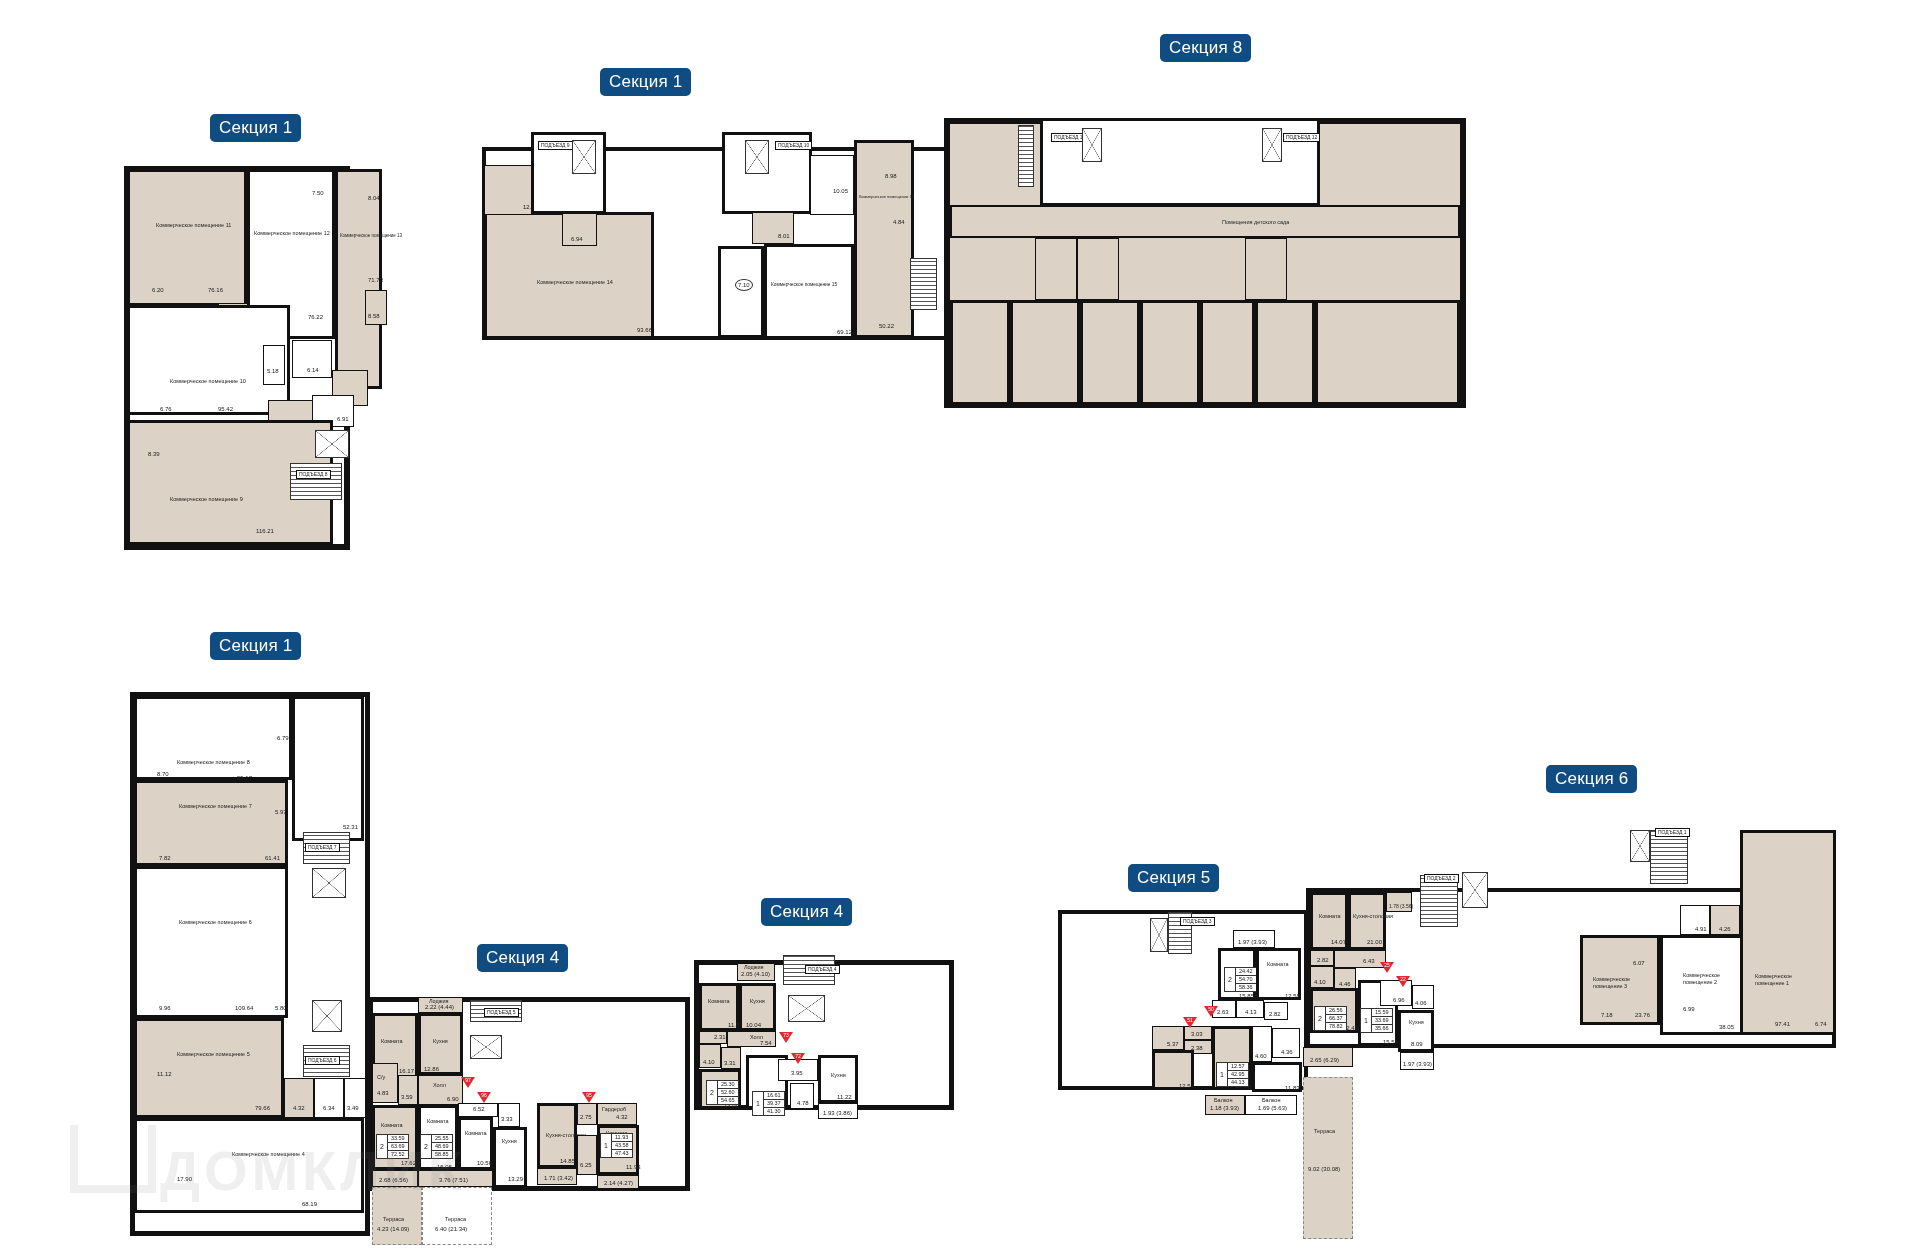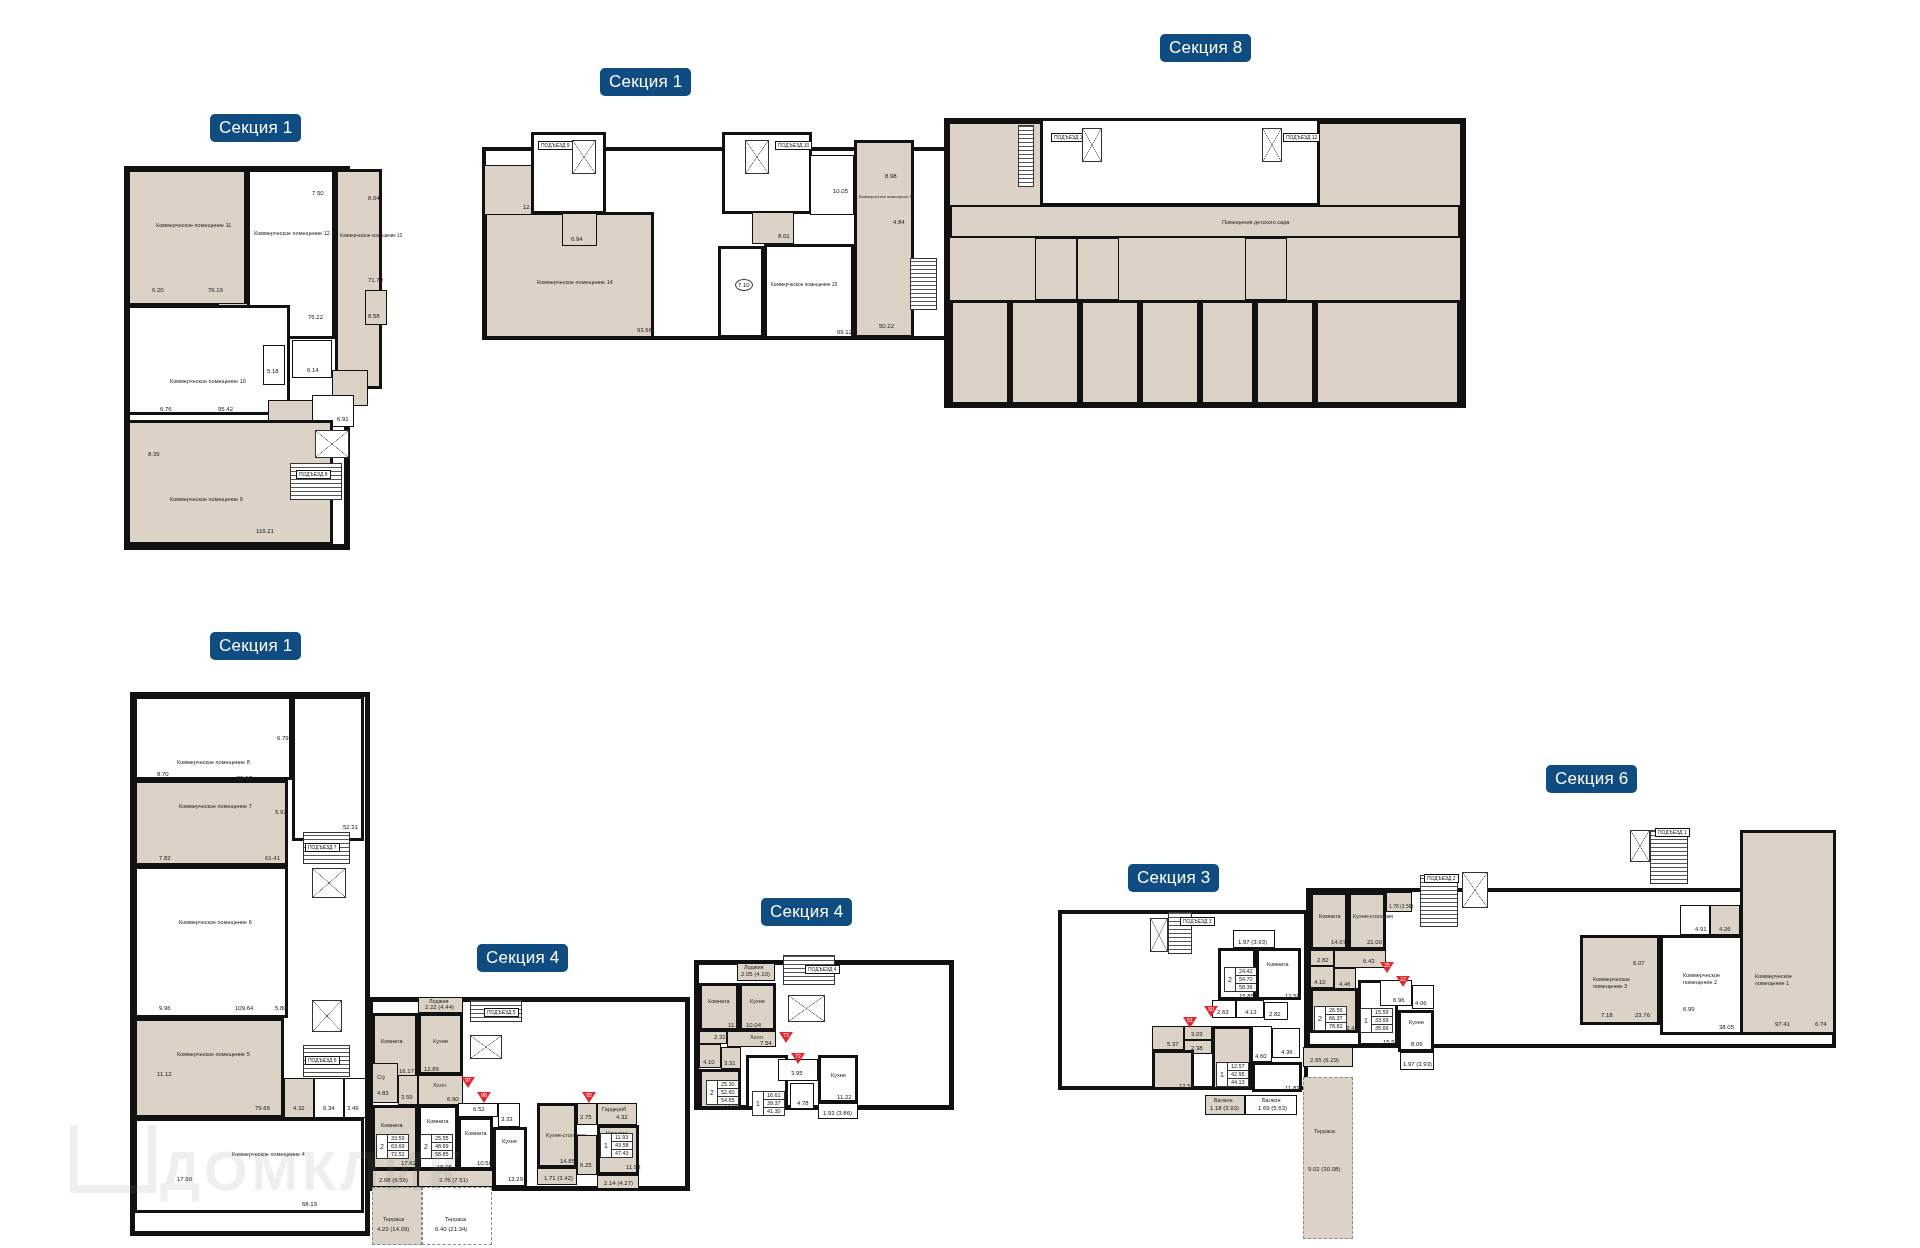--- a/index.html
+++ b/index.html
@@ -37,7 +37,7 @@
 <div class="badge" style="left:210px;top:632px">Секция 1</div>
 <div class="badge" style="left:477px;top:944px">Секция 4</div>
 <div class="badge" style="left:761px;top:898px">Секция 4</div>
-<div class="badge" style="left:1128px;top:864px">Секция 3</div>
+<div class="badge" style="left:1128px;top:864px">Секция 5</div>
 <div class="badge" style="left:1546px;top:765px">Секция 6</div>
 
 <div>

